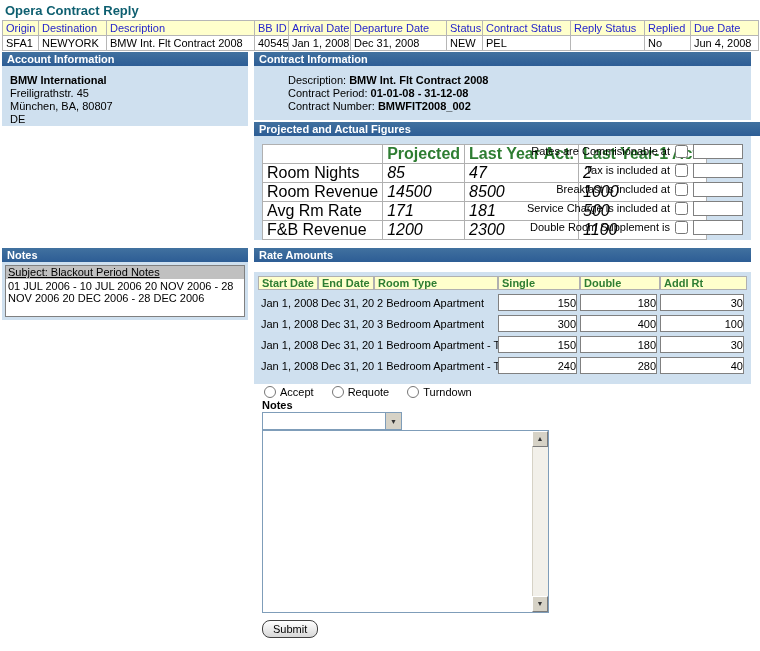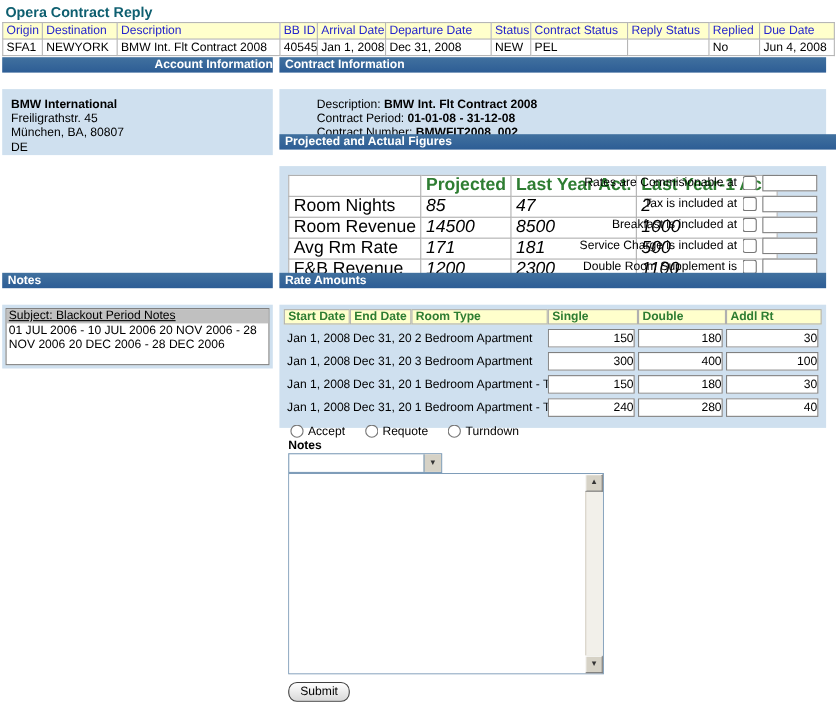--- a/index.html
+++ b/index.html
@@ -22,7 +22,7 @@
          color:#fff; font-weight:bold; line-height:14px; padding-left:5px; font-size:11px; white-space:nowrap; }
   .panel { position:absolute; background:#cfe0ef;margin-top:15px; }
 
-  #bar-account { left:2px; top:52px; width:246px;text-align:right; }
+  #bar-account { left:2px; top:52px; width:246px; }
   #panel-account { left:2px; top:66px; width:246px; height:60px; }
   .acct-text { padding:8px 0 0 8px; line-height:13px; }
   .bold { font-weight:bold; }

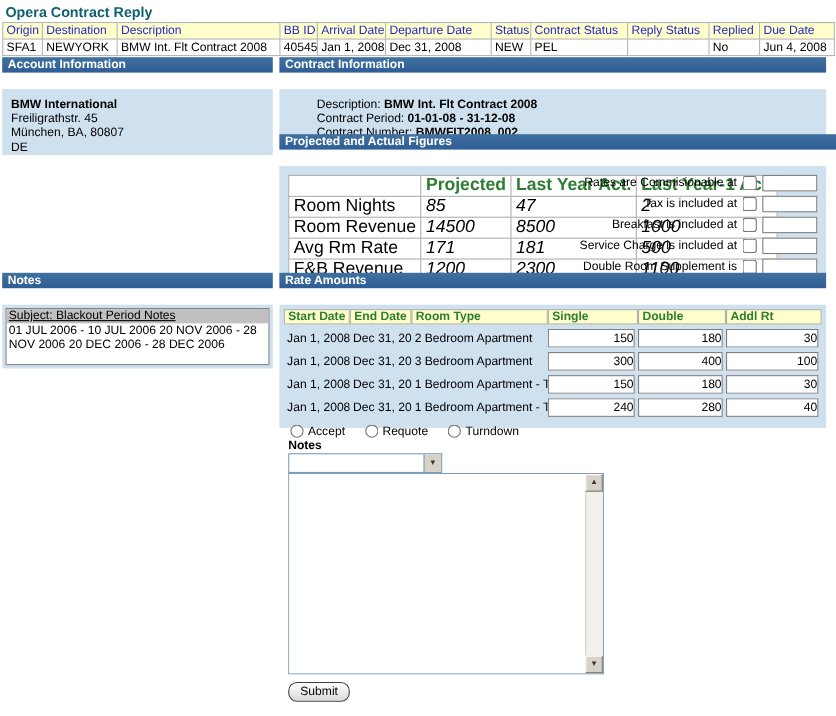--- a/index.html
+++ b/index.html
@@ -20,7 +20,7 @@
   
   .bar { position:absolute; height:14px; background:linear-gradient(180deg,#41719f,#2d5d95);
          color:#fff; font-weight:bold; line-height:14px; padding-left:5px; font-size:11px; white-space:nowrap; }
-  .panel { position:absolute; background:#cfe0ef;margin-top:15px; }
+  .panel { position:absolute; background:#cfe0ef; }
 
   #bar-account { left:2px; top:52px; width:246px; }
   #panel-account { left:2px; top:66px; width:246px; height:60px; }

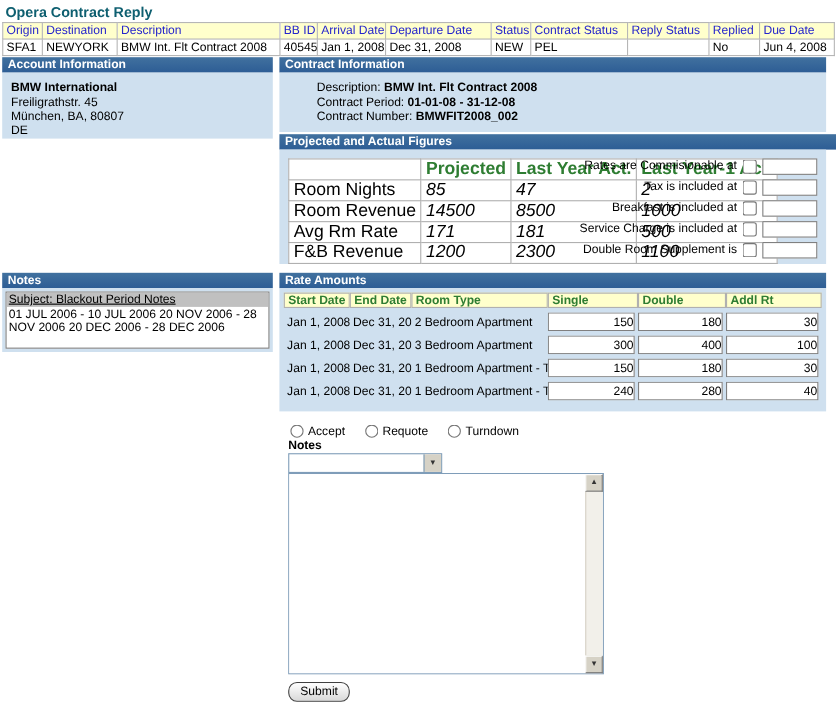--- a/index.html
+++ b/index.html
@@ -60,7 +60,7 @@
   .notes-body { padding:1px 2px; line-height:12px; }
 
   #bar-rates { left:254px; top:248px; width:497px; }
-  #panel-rates { left:254px; top:262px; width:497px; height:112px; padding:0 4px; }
+  #panel-rates { left:254px; top:272px; width:497px; height:112px; padding:0 4px; }
 
   table.rates { border-collapse:separate; border-spacing:0 4px; table-layout:fixed; width:489px; }
   table.rates th { background:#ffffcc; color:#2e7d32; border:1px solid #b0b0b0; font-size:11px;

